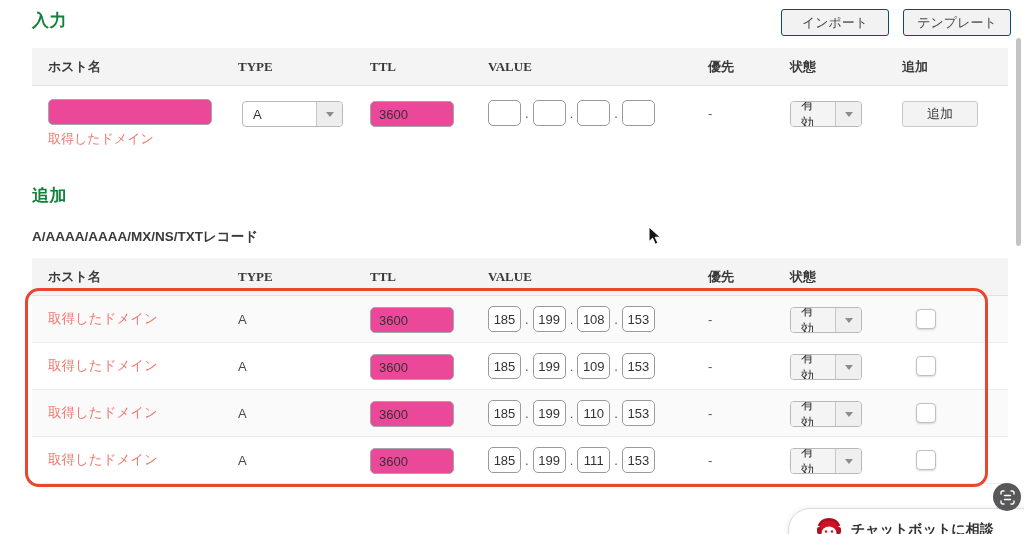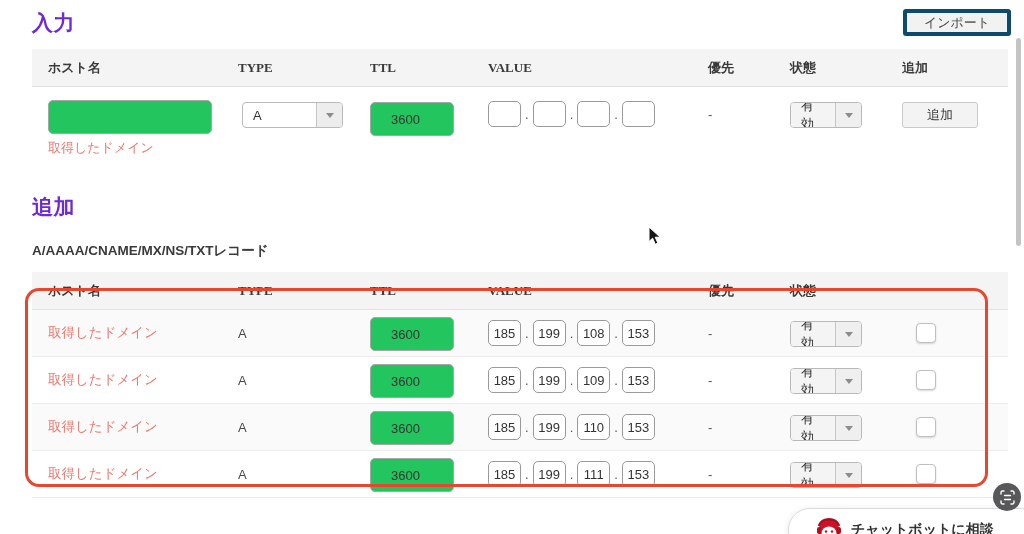--- a/index.html
+++ b/index.html
@@ -15,7 +15,7 @@
 
   
   .section-head { display:flex; justify-content:space-between; align-items:flex-start; padding-top:9px; }
-  .h1 { font-size:21px; font-weight:bold; color:#6d28d9; letter-spacing:.5px; }
+  .h1 { font-size:17px; font-weight:bold; color:#15803d; letter-spacing:.5px; }
   .head-buttons { display:flex; gap:14px; margin-right:-3px; }
   .gbtn {
     width:108px; height:27px; display:flex; align-items:center; justify-content:center;

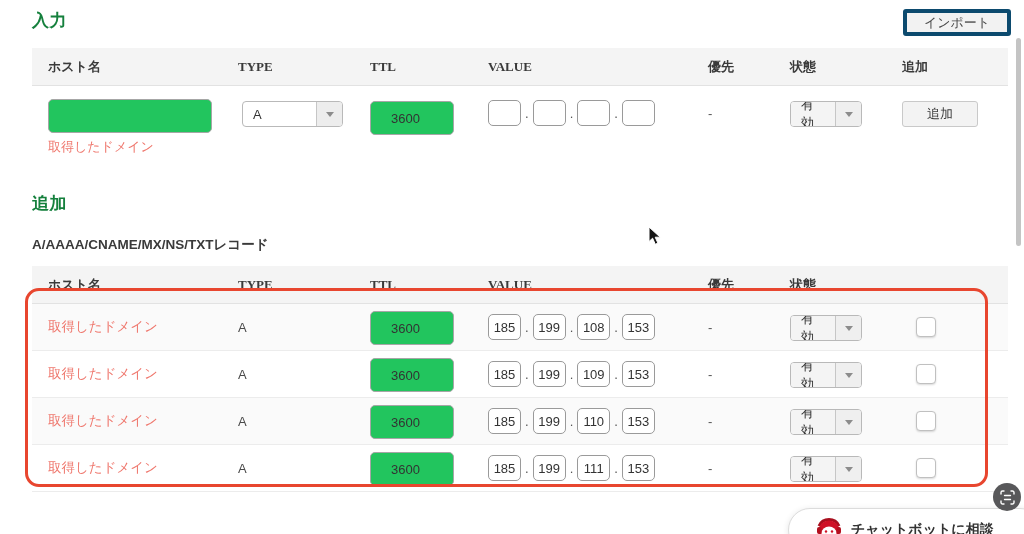--- a/index.html
+++ b/index.html
@@ -19,7 +19,7 @@
   .head-buttons { display:flex; gap:14px; margin-right:-3px; }
   .gbtn {
     width:108px; height:27px; display:flex; align-items:center; justify-content:center;
-    background:#f2f2f2; border:4px solid #0c4a6e; border-radius:3px;
+    background:#f2f2f2; border:1px solid #0c4a6e; border-radius:3px;
     font-size:13px; color:#4a4a4a; cursor:pointer;
   }
   .record-label { margin-top:21px; font-size:13.5px; font-weight:bold; color:#3a3a3a; }

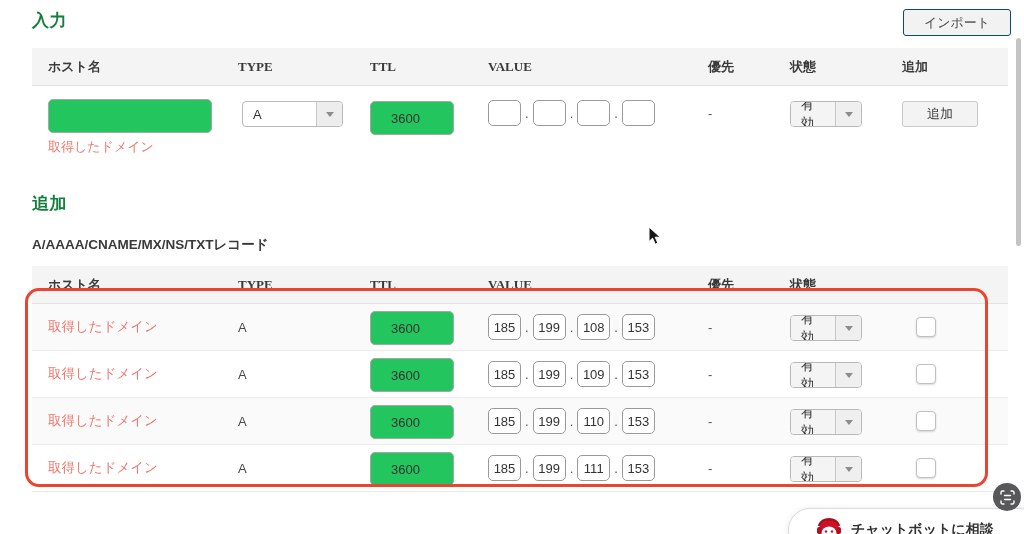--- a/index.html
+++ b/index.html
@@ -116,6 +116,7 @@
     <div class="h1">入力</div>
     <div class="head-buttons">
       <button class="gbtn">インポート</button>
+      <button class="gbtn">テンプレート</button>
     </div>
   </div>
 

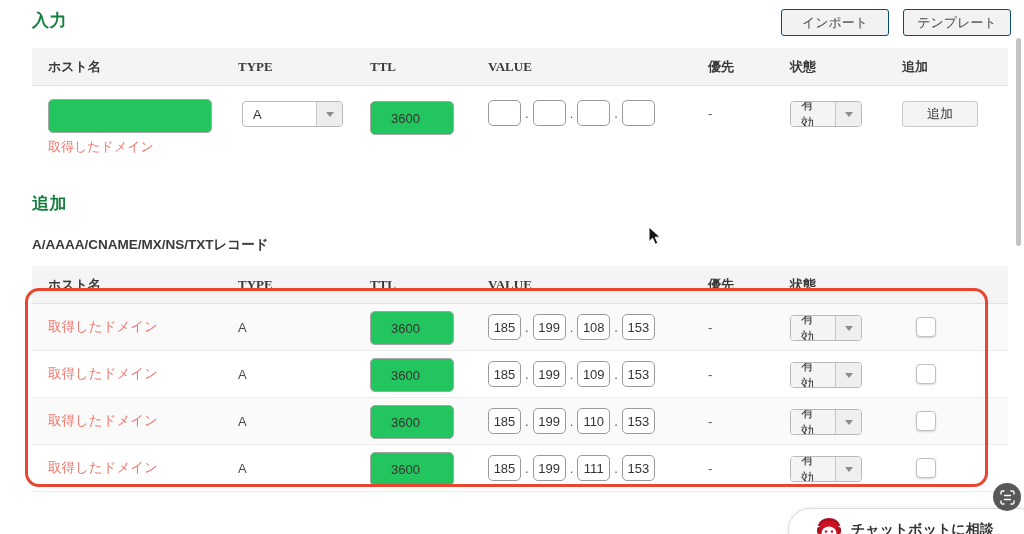--- a/index.html
+++ b/index.html
@@ -35,8 +35,8 @@
   .host-cell { flex-direction:column; align-items:flex-start; }
 
   .txt-input {
-    height:34px; border:1px solid #a6a6a6; border-radius:5px; background:#22c55e;
-    font-size:13px; padding:0 20px; font-family:inherit; color:#333;
+    height:26px; border:1px solid #a6a6a6; border-radius:5px; background:#ec4899;
+    font-size:13px; padding:0 8px; font-family:inherit; color:#333;
   }
   .host-input { width:164px; }
   .host-hint { margin-top:5px; font-size:13px; color:#ef776d; }

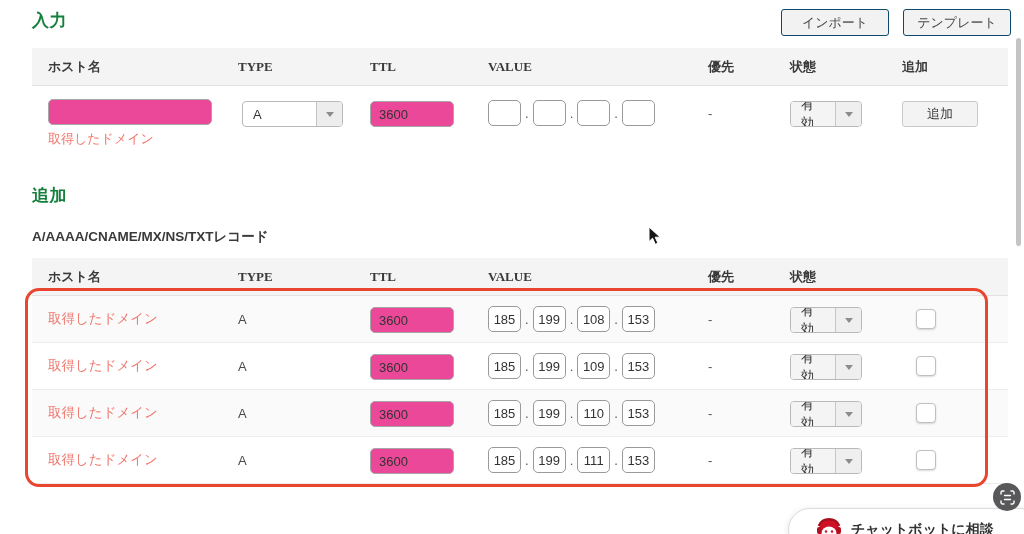--- a/index.html
+++ b/index.html
@@ -176,7 +176,7 @@
   </div>
 
   <div class="h1 sec2-title">追加</div>
-  <div class="record-label">A/AAAA/CNAME/MX/NS/TXTレコード</div>
+  <div class="record-label">A/AAAA/AAAA/MX/NS/TXTレコード</div>
 
   <div class="tbl">
     <div class="grid-cols tbl-header">

